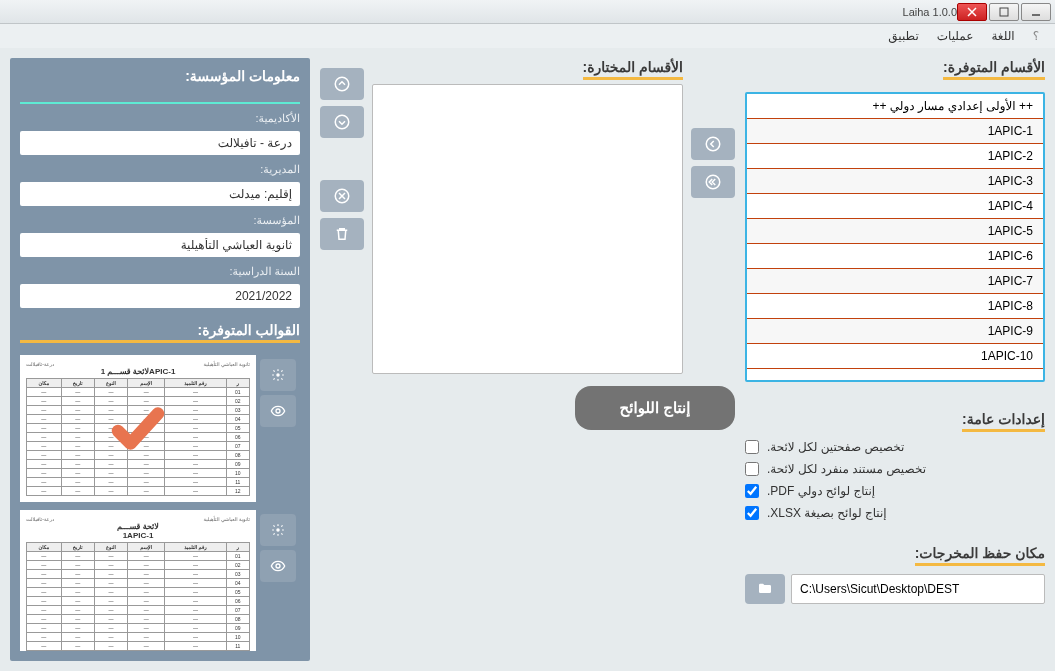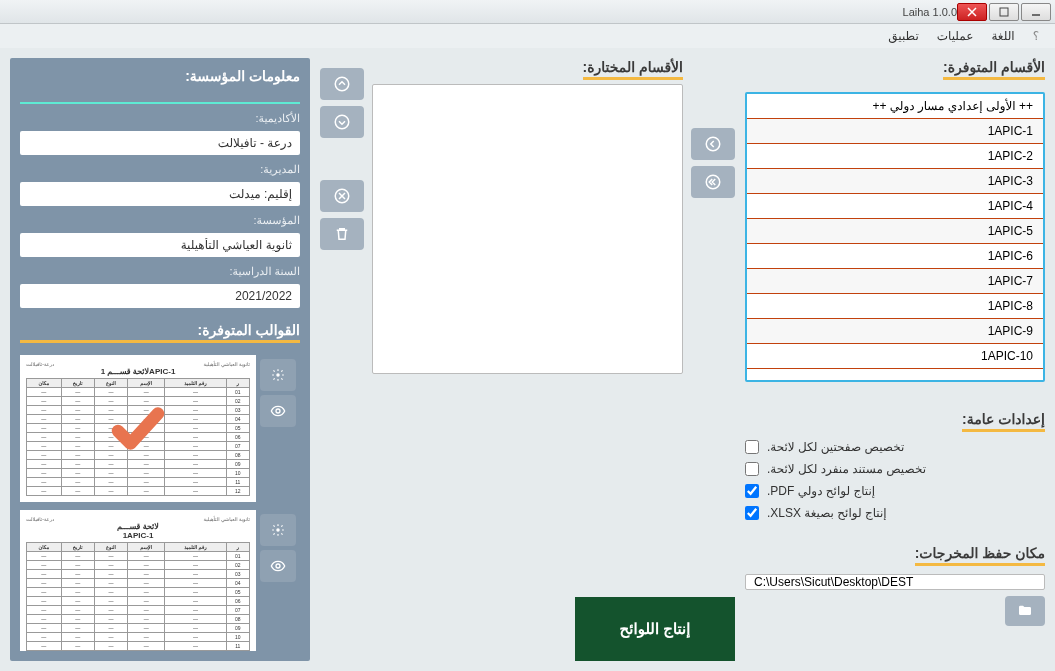--- a/index.html
+++ b/index.html
@@ -14,7 +14,7 @@
 .menubar span:first-child { color: #888; }
 .content { display: flex; height: calc(671px - 48px); padding: 10px; gap: 10px; }
 .col-right { flex: 0 0 300px; display: flex; flex-direction: column; gap: 8px; }
-.col-mid { flex: 1; display: flex; flex-direction: column; justify-content: space-between; }
+.col-mid { flex: 1; display: flex; flex-direction: column; }
 .col-left { flex: 0 0 300px; background: #7f94a8; border-radius: 2px; padding: 10px; display: flex; flex-direction: column; gap: 6px; color: #fff; }
 .section-title { font-size: 14px; font-weight: bold; color: #3a3a3a; text-align: right; border-bottom: 3px solid #f4b942; padding-bottom: 2px; margin-bottom: 4px; display: inline-block; }
 .section-title-wrap { text-align: right; }

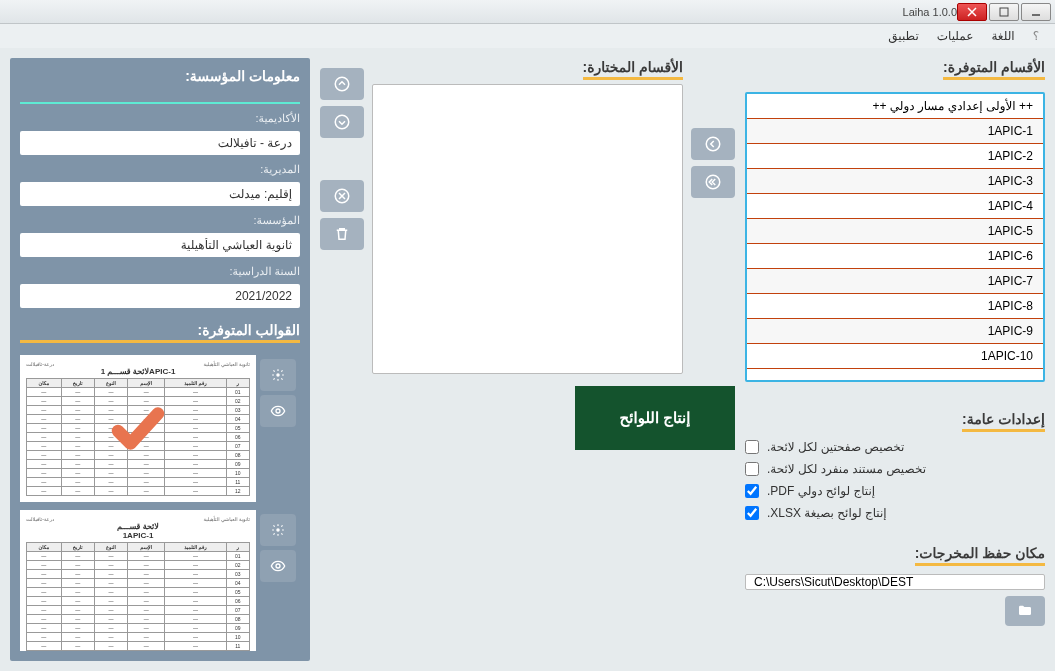--- a/index.html
+++ b/index.html
@@ -50,7 +50,7 @@
 .check-overlay svg { width: 60px; height: 60px; }
 .selected-col { flex: 1; display: flex; flex-direction: column; }
 .reorder-btns { display: flex; flex-direction: column; gap: 6px; margin-top: 10px; }
-.generate-btn { width: 160px; height: 64px; background: #14532d; border-radius: 0; color: #fff; font-size: 15px; font-weight: bold; display: flex; align-items: center; justify-content: center; margin-top: auto; align-self: flex-start; cursor: pointer; }
+.generate-btn { width: 160px; height: 44px; background: #737373; border-radius: 16px; color: #fff; font-size: 15px; font-weight: bold; display: flex; align-items: center; justify-content: center; margin-top: auto; align-self: flex-start; cursor: pointer; }
 .mid-bottom { display: flex; padding-top: 12px; }
 </style>
 </head>

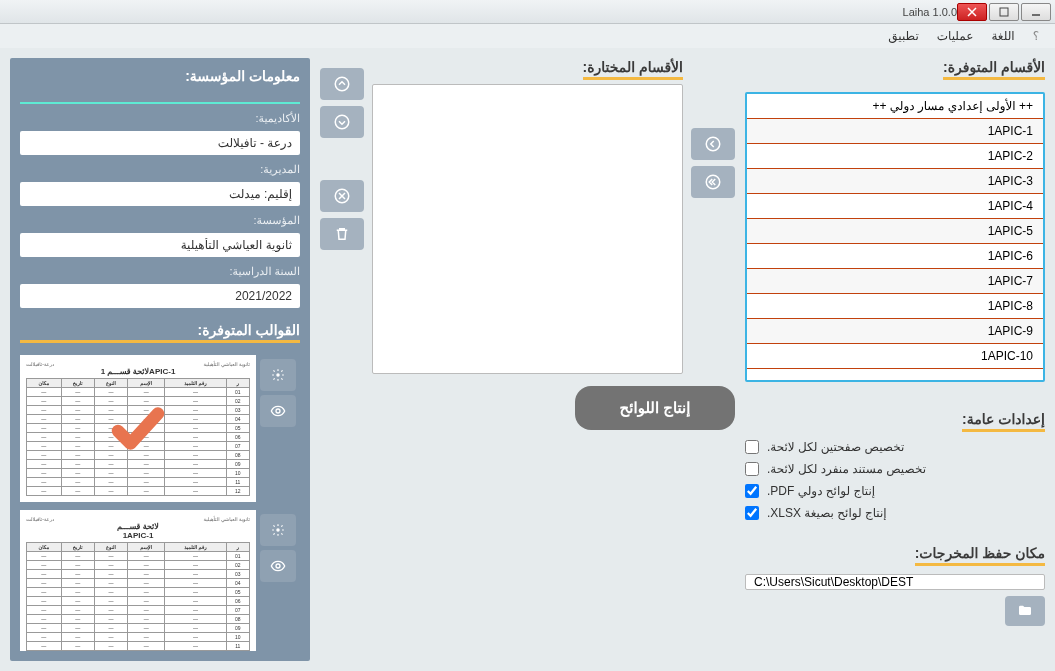--- a/index.html
+++ b/index.html
@@ -29,7 +29,7 @@
 .settings { margin-top: 20px; }
 .cbrow { display: flex; align-items: center; gap: 8px; font-size: 12px; color: #333; padding: 4px 0; justify-content: flex-end; }
 .cbrow input { width: 14px; height: 14px; }
-.output-row { display: flex; gap: 6px; margin-top: 4px; flex-direction: column; }
+.output-row { display: flex; gap: 6px; margin-top: 4px; }
 .output-row input { flex: 1; height: 30px; border: 1px solid #bbb; border-radius: 2px; padding: 0 8px; font-size: 12px; text-align: left; direction: ltr; }
 .folder-btn { width: 40px; height: 30px; background: #a5b2bf; border-radius: 4px; display: flex; align-items: center; justify-content: center; cursor: pointer; }
 .left-title { font-size: 14px; font-weight: bold; text-align: right; border-bottom: 2px solid #5eead4; padding-bottom: 18px; }

